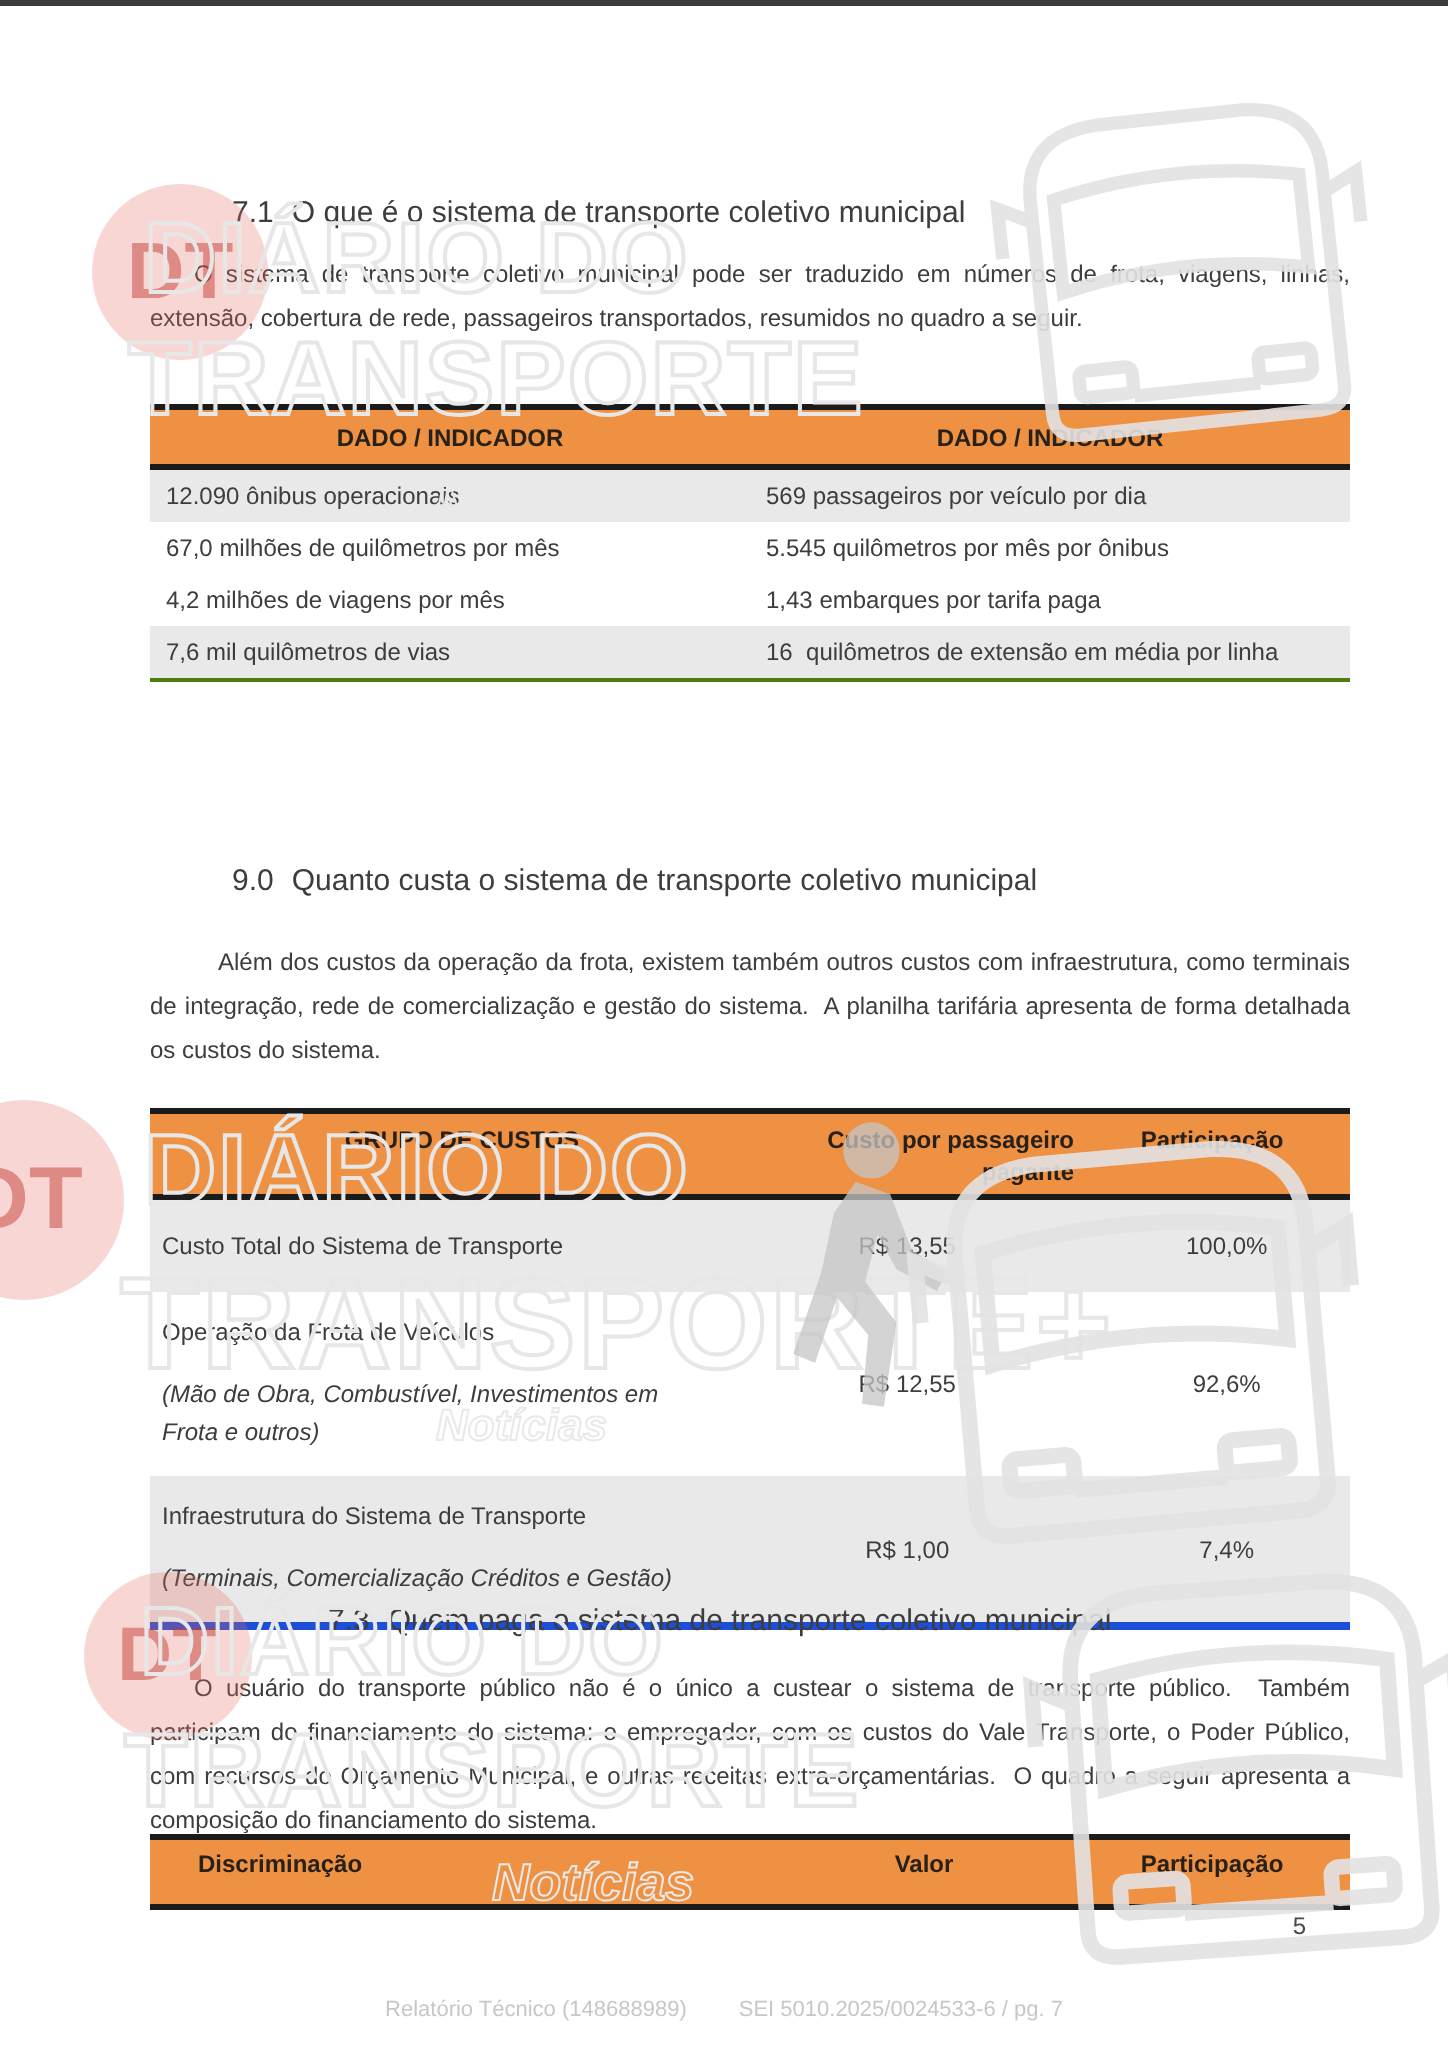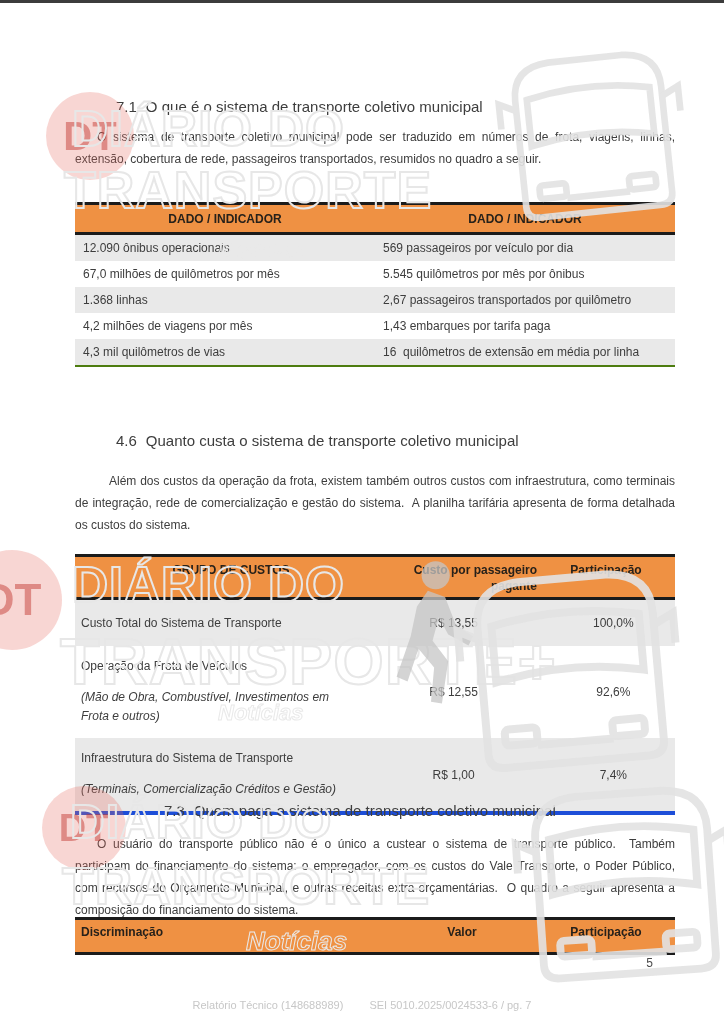--- a/index.html
+++ b/index.html
@@ -153,10 +153,6 @@
       <div class="tcell">67,0 milhões de quilômetros por mês</div>
       <div class="tcell">5.545 quilômetros por mês por ônibus</div>
     </div>
-    <div class="trow stripe">
-      <div class="tcell">1.368 linhas</div>
-      <div class="tcell">2,67 passageiros transportados por quilômetro</div>
-    </div>
     <div class="trow">
       <div class="tcell">4,2 milhões de viagens por mês</div>
       <div class="tcell">1,43 embarques por tarifa paga</div>

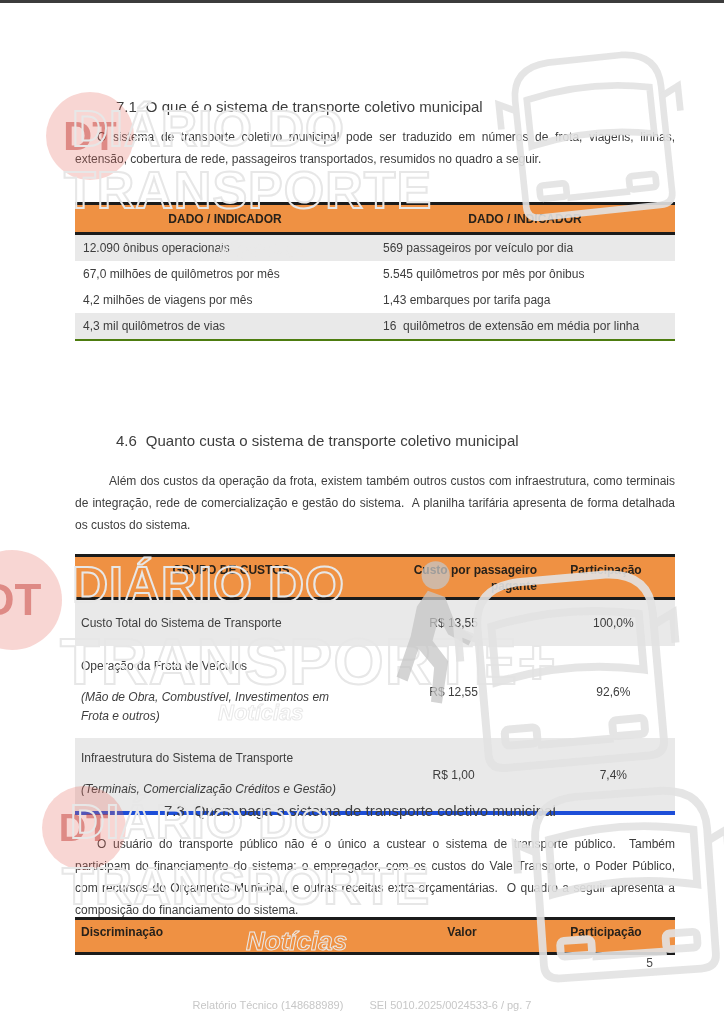--- a/index.html
+++ b/index.html
@@ -158,7 +158,7 @@
       <div class="tcell">1,43 embarques por tarifa paga</div>
     </div>
     <div class="trow stripe">
-      <div class="tcell" style="align-self:flex-end;">4,3 mil quilômetros de vias</div>
+      <div class="tcell" style="align-self:flex-end;">7,6 mil quilômetros de vias</div>
       <div class="tcell">16&nbsp; quilômetros de extensão em média por linha</div>
     </div>
   </div>

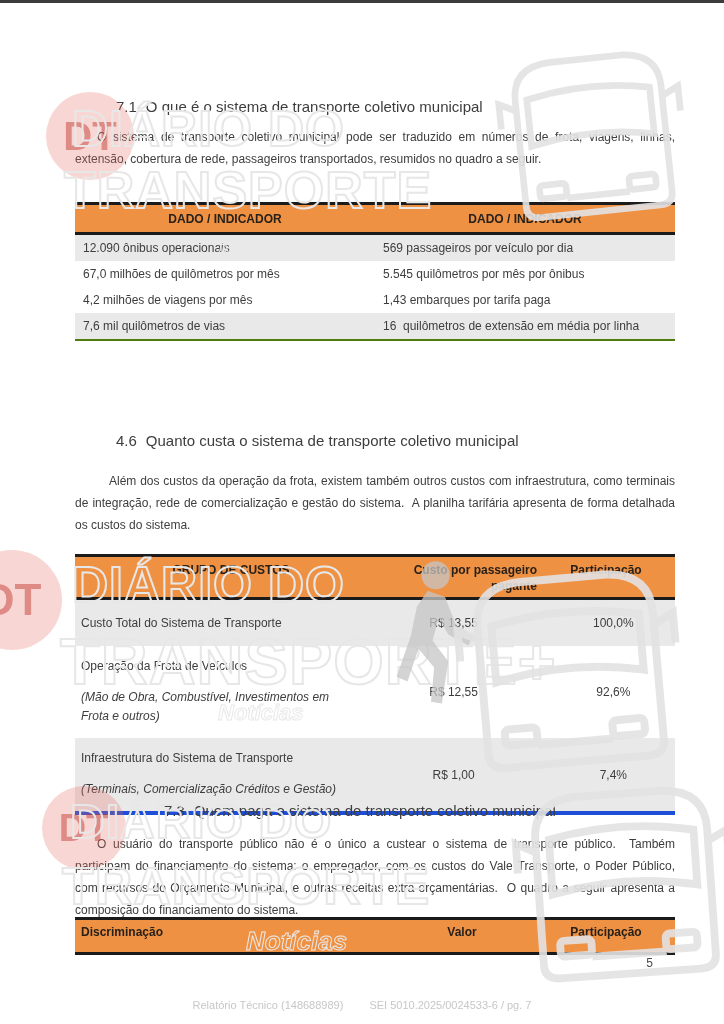--- a/index.html
+++ b/index.html
@@ -164,7 +164,7 @@
   </div>
 
   <div class="heading" style="top:432px;">
-    <span class="num">4.6</span><span>Quanto custa o sistema de transporte coletivo municipal</span>
+    <span class="num">9.0</span><span>Quanto custa o sistema de transporte coletivo municipal</span>
   </div>
   <p class="para indent34" style="top:470px;">Além dos custos da operação da frota, existem também outros custos com infraestrutura, como terminais de integração, rede de comercialização e gestão do sistema.&nbsp; A planilha tarifária apresenta de forma detalhada os custos do sistema.</p>
 

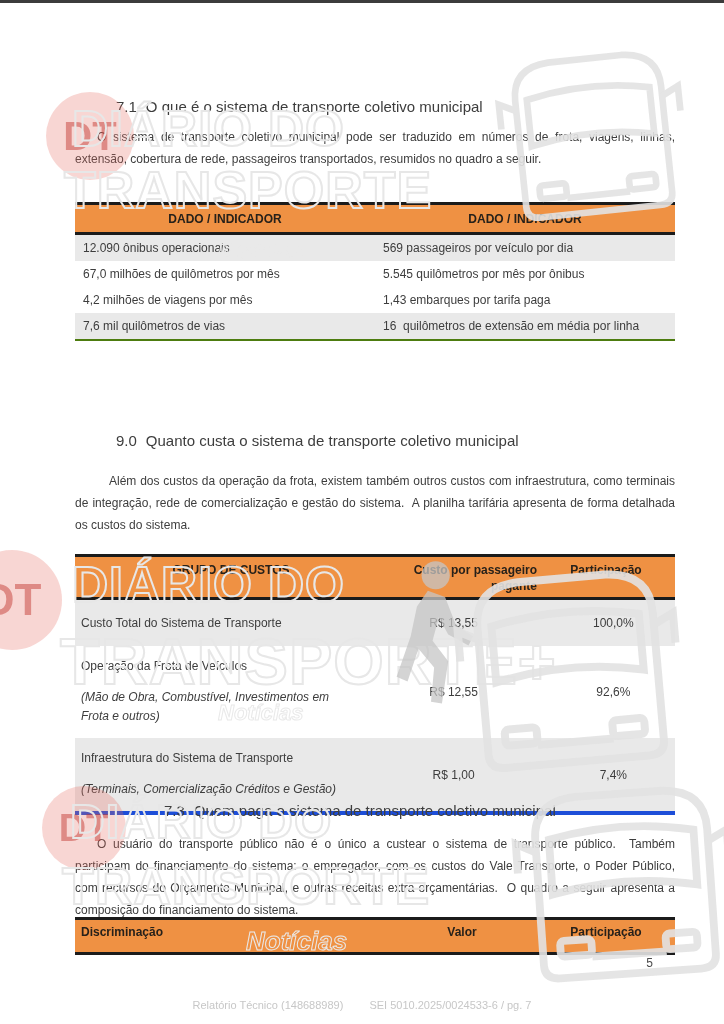--- a/index.html
+++ b/index.html
@@ -67,7 +67,7 @@
   
   .t3 .thead { height:32px; align-items:flex-start; }
   .t3 .hcell { padding-top:5px; }
-  .t3 .c1 { width:52%; text-align:left; padding-left:6px; }
+  .t3 .c1 { width:52%; text-align:left; padding-left:24px; }
   .t3 .c2 { width:25%; text-align:center; }
   .t3 .c3 { width:23%; text-align:center; }
 

